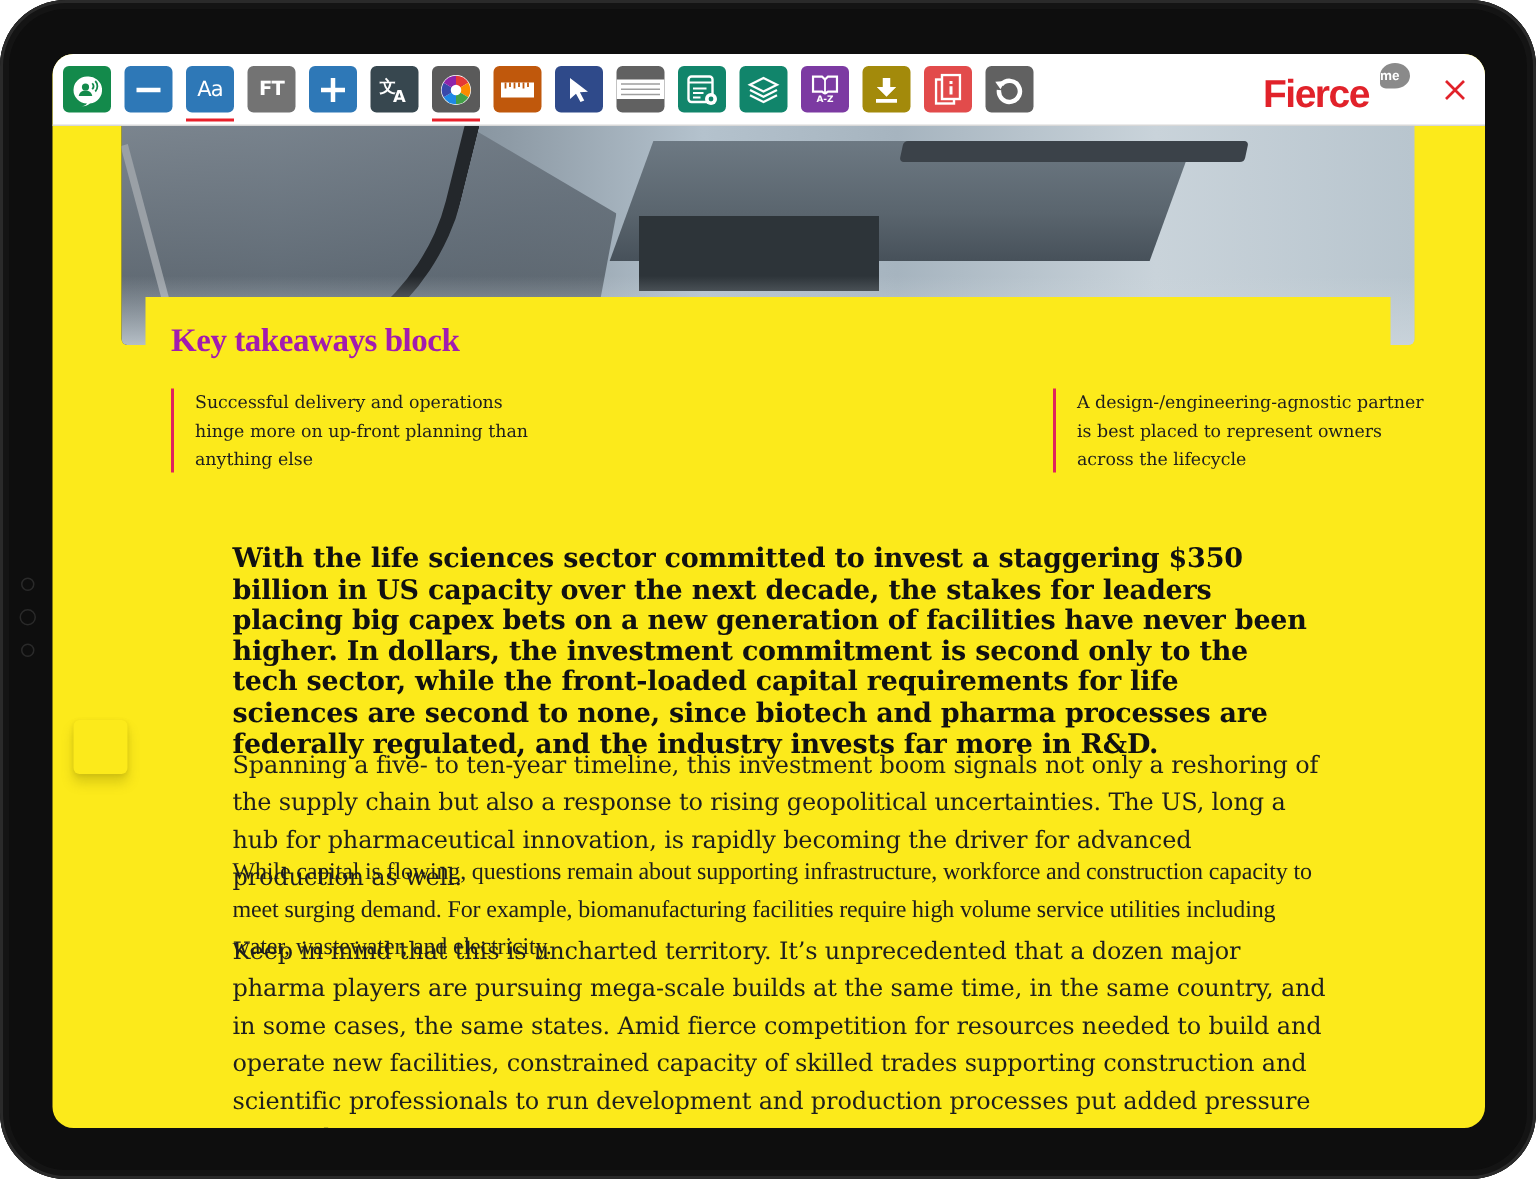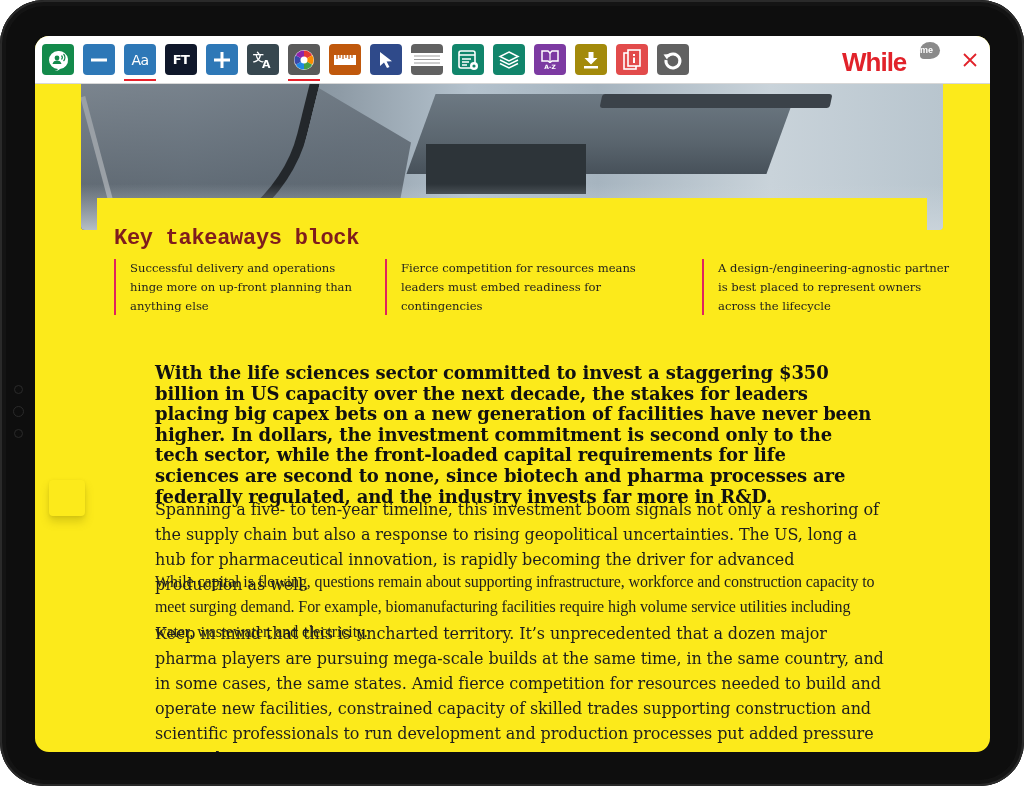--- a/index.html
+++ b/index.html
@@ -157,7 +157,7 @@
         <span class="underline"></span>
       </div>
 
-      <div class="tool" style="left:130px;background:#0f172a;">
+      <div class="tool" style="left:130px;background:#737373;">
         <span class="tool-text">FT</span>
       </div>
 

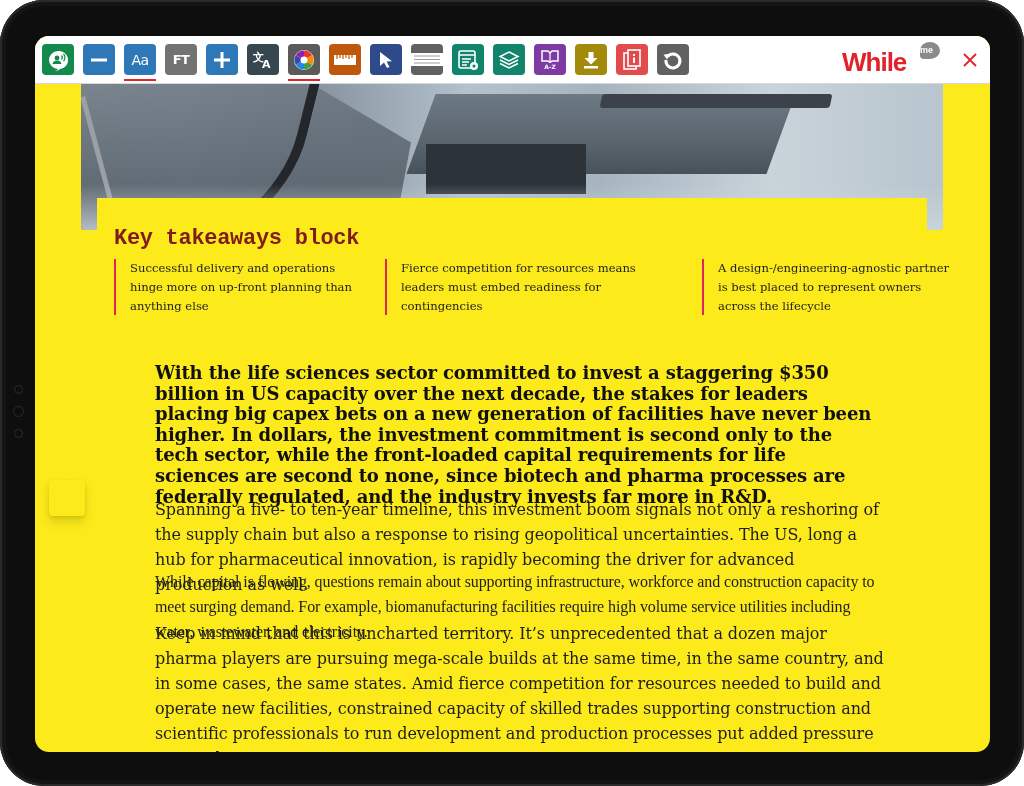--- a/index.html
+++ b/index.html
@@ -256,7 +256,7 @@
         </svg>
       </div>
 
-      <div class="brand">While</div>
+      <div class="brand">Fierce</div>
       <div class="brand-me">me</div>
 
       <div class="close-btn">

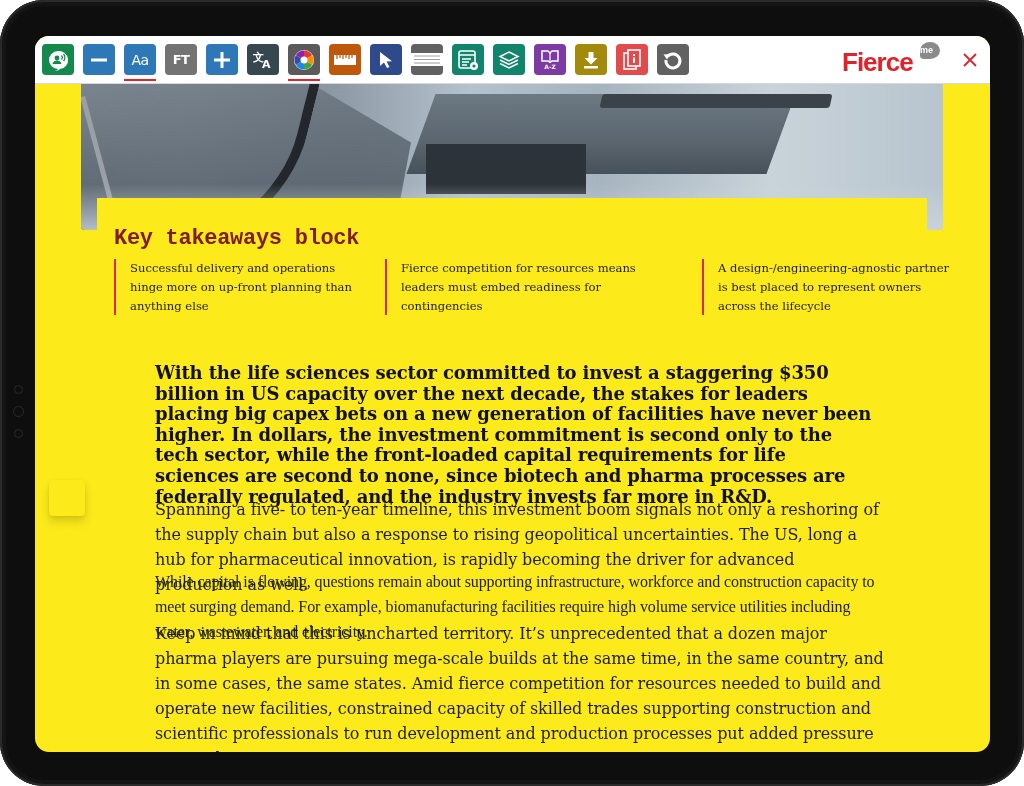--- a/index.html
+++ b/index.html
@@ -98,8 +98,8 @@
     position: absolute; left: 62px; top: 162px; width: 830px; height: 36px; background: #fcea1b;
   }
   .kt-title {
-    position: absolute; left: 79px; top: 190px; font-family: Liberation Mono, monospace;
-    font-size: 22px; color: #7f1d1d; letter-spacing: -0.3px;
+    position: absolute; left: 79px; top: 178px; font-family: Liberation Serif, serif;
+    font-size: 22px; color: #a21caf; letter-spacing: -0.3px;
   }
   .kt-item {
     position: absolute; top: 223px; width: 255px; height: 56px;

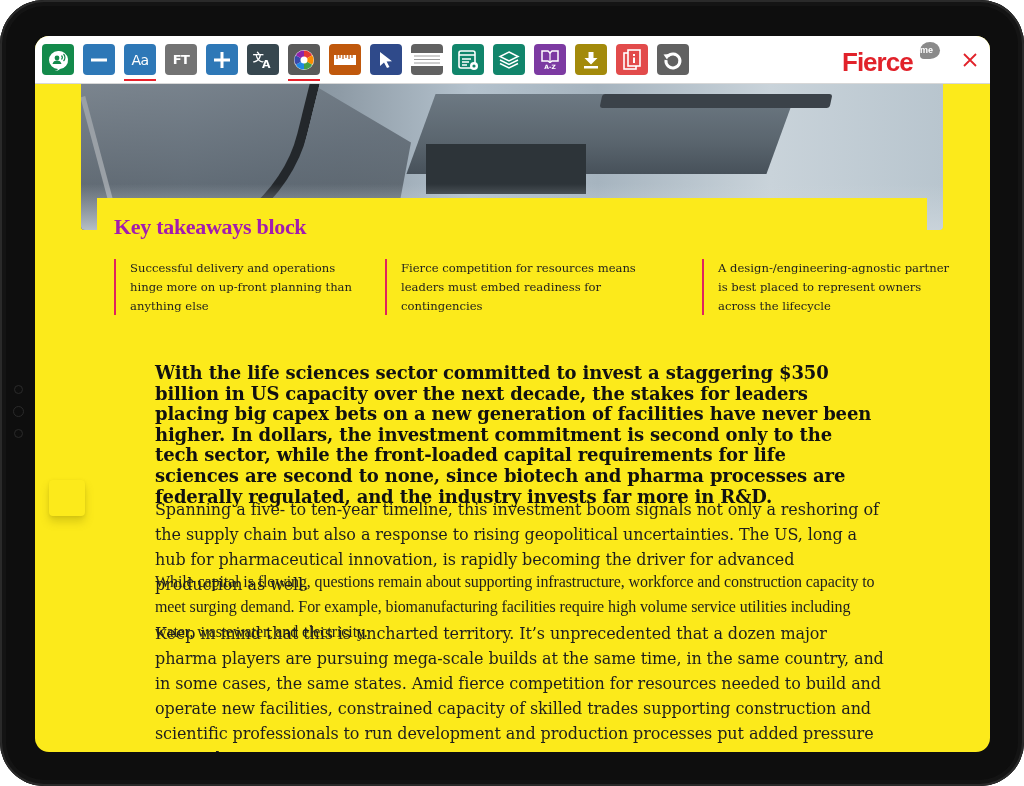--- a/index.html
+++ b/index.html
@@ -280,7 +280,6 @@
     <h2 class="kt-title">Key takeaways block</h2>
 
     <div class="kt-item" style="left:79px;">Successful delivery and operations hinge more on up-front planning than anything else</div>
-    <div class="kt-item" style="left:350px;">Fierce competition for resources means leaders must embed readiness for contingencies</div>
     <div class="kt-item" style="left:621px;margin-left:46px;">A design-/engineering-agnostic partner is best placed to represent owners across the lifecycle</div>
 
     <p class="lead">With the life sciences sector committed to invest a staggering $350 billion in US capacity over the next decade, the stakes for leaders placing big capex bets on a new generation of facilities have never been higher. In dollars, the investment commitment is second only to the tech sector, while the front-loaded capital requirements for life sciences are second to none, since biotech and pharma processes are federally regulated, and the industry invests far more in R&amp;D.</p>

